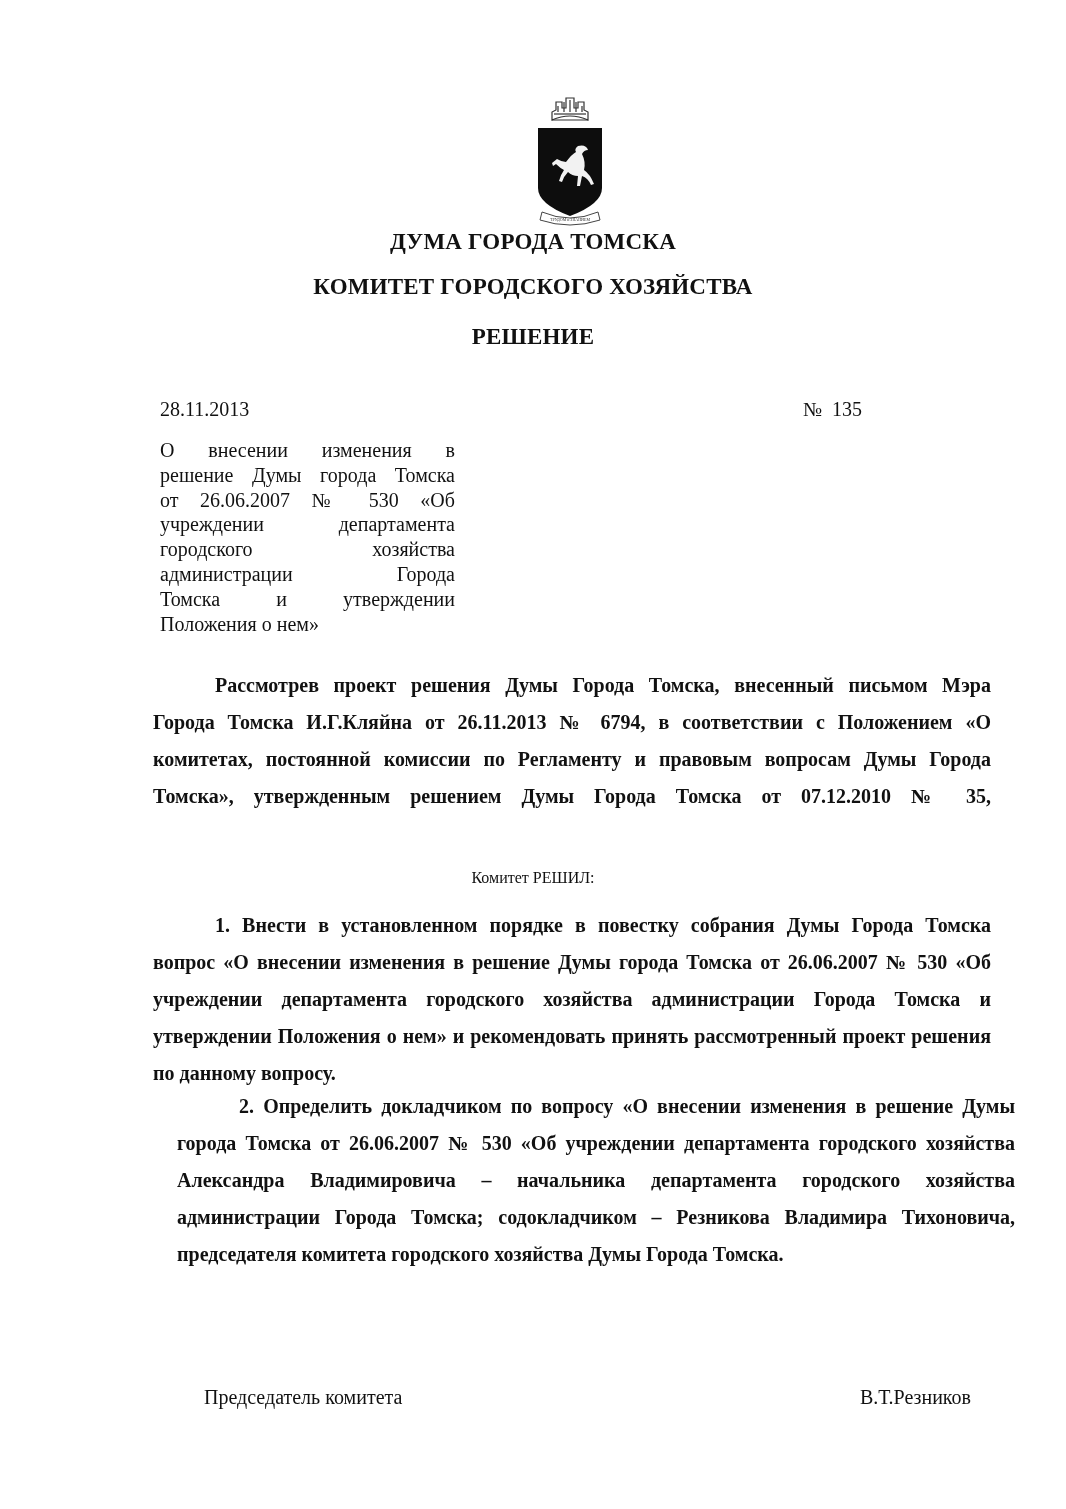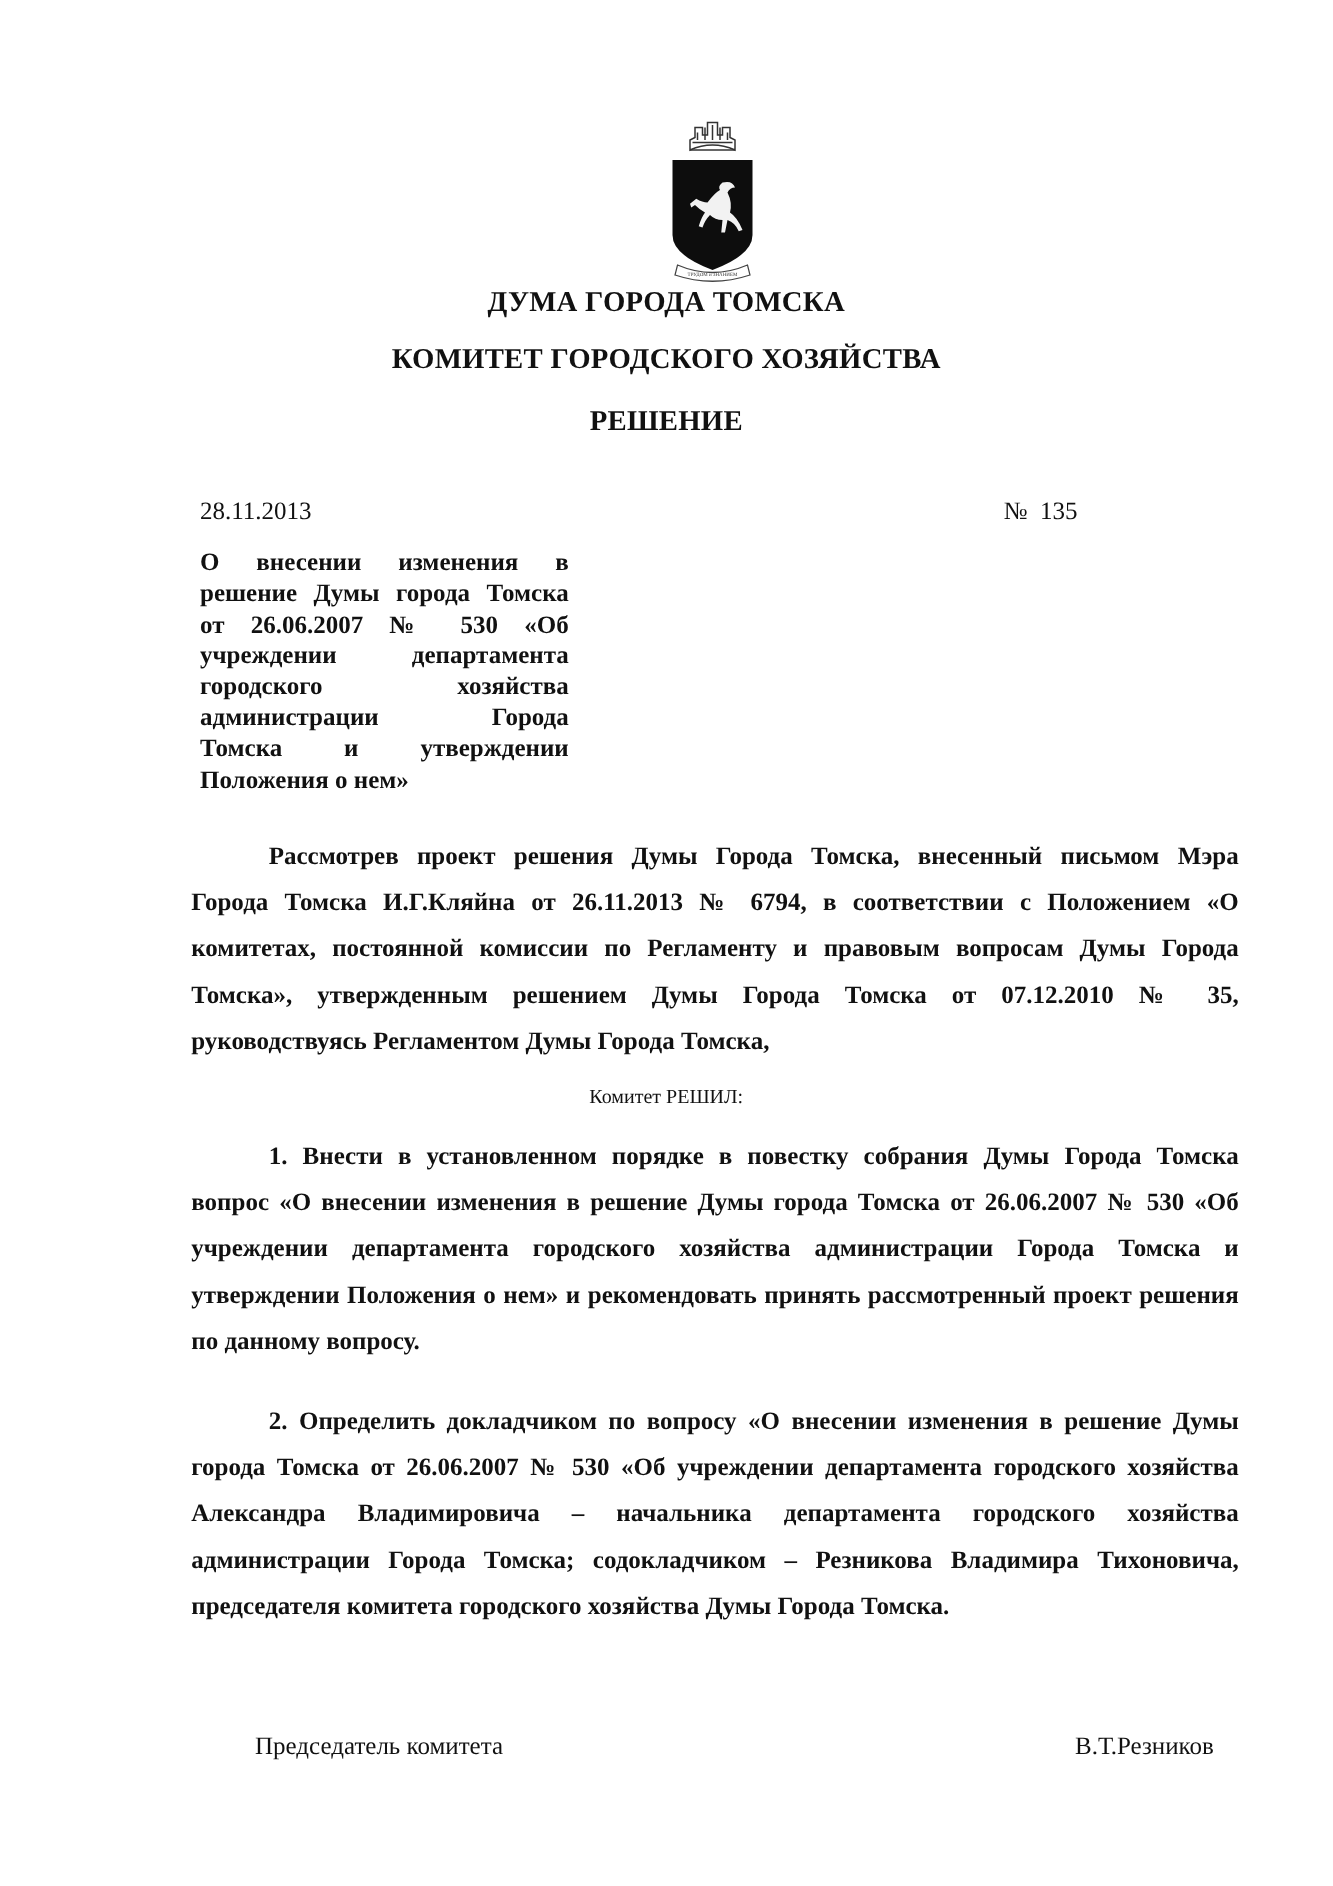--- a/index.html
+++ b/index.html
@@ -64,7 +64,7 @@
       top: 438px;
       width: 295px;
       font-size: 20px;
-      font-weight: bold;
+      font-weight: normal;
       line-height: 24.8px;
       text-align: justify;
     }

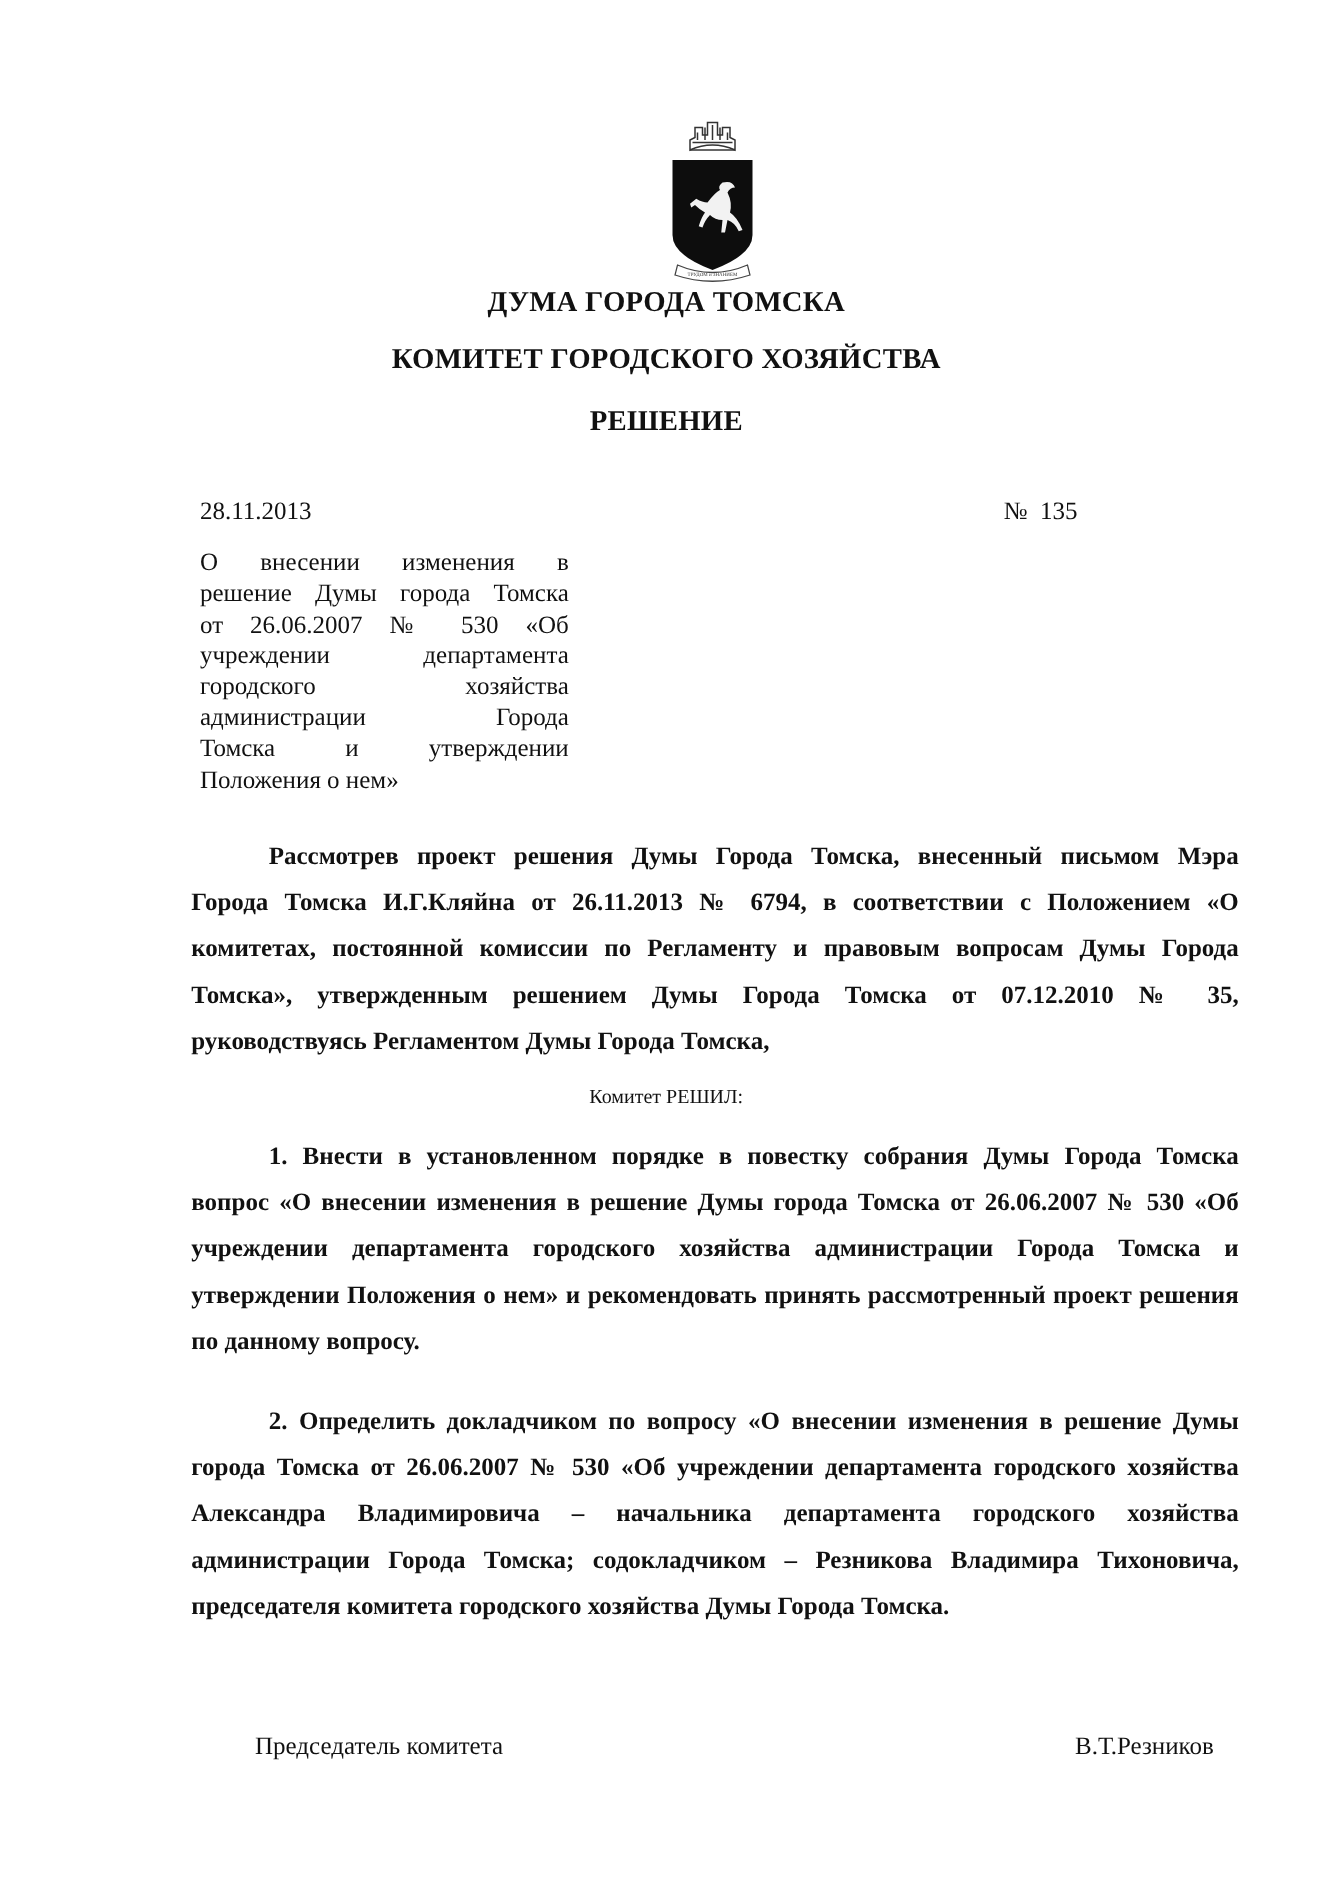--- a/index.html
+++ b/index.html
@@ -173,7 +173,6 @@
     <span class="line">Города Томска И.Г.Кляйна от 26.11.2013   № 6794, в соответствии с Положением «О</span>
     <span class="line">комитетах, постоянной комиссии по Регламенту и правовым вопросам Думы Города</span>
     <span class="line">Томска», утвержденным решением Думы Города Томска от 07.12.2010 № 35,</span>
-    <span class="line last">руководствуясь Регламентом Думы Города Томска,</span>
   </div>
 
   <div class="resolved">Комитет РЕШИЛ:</div>

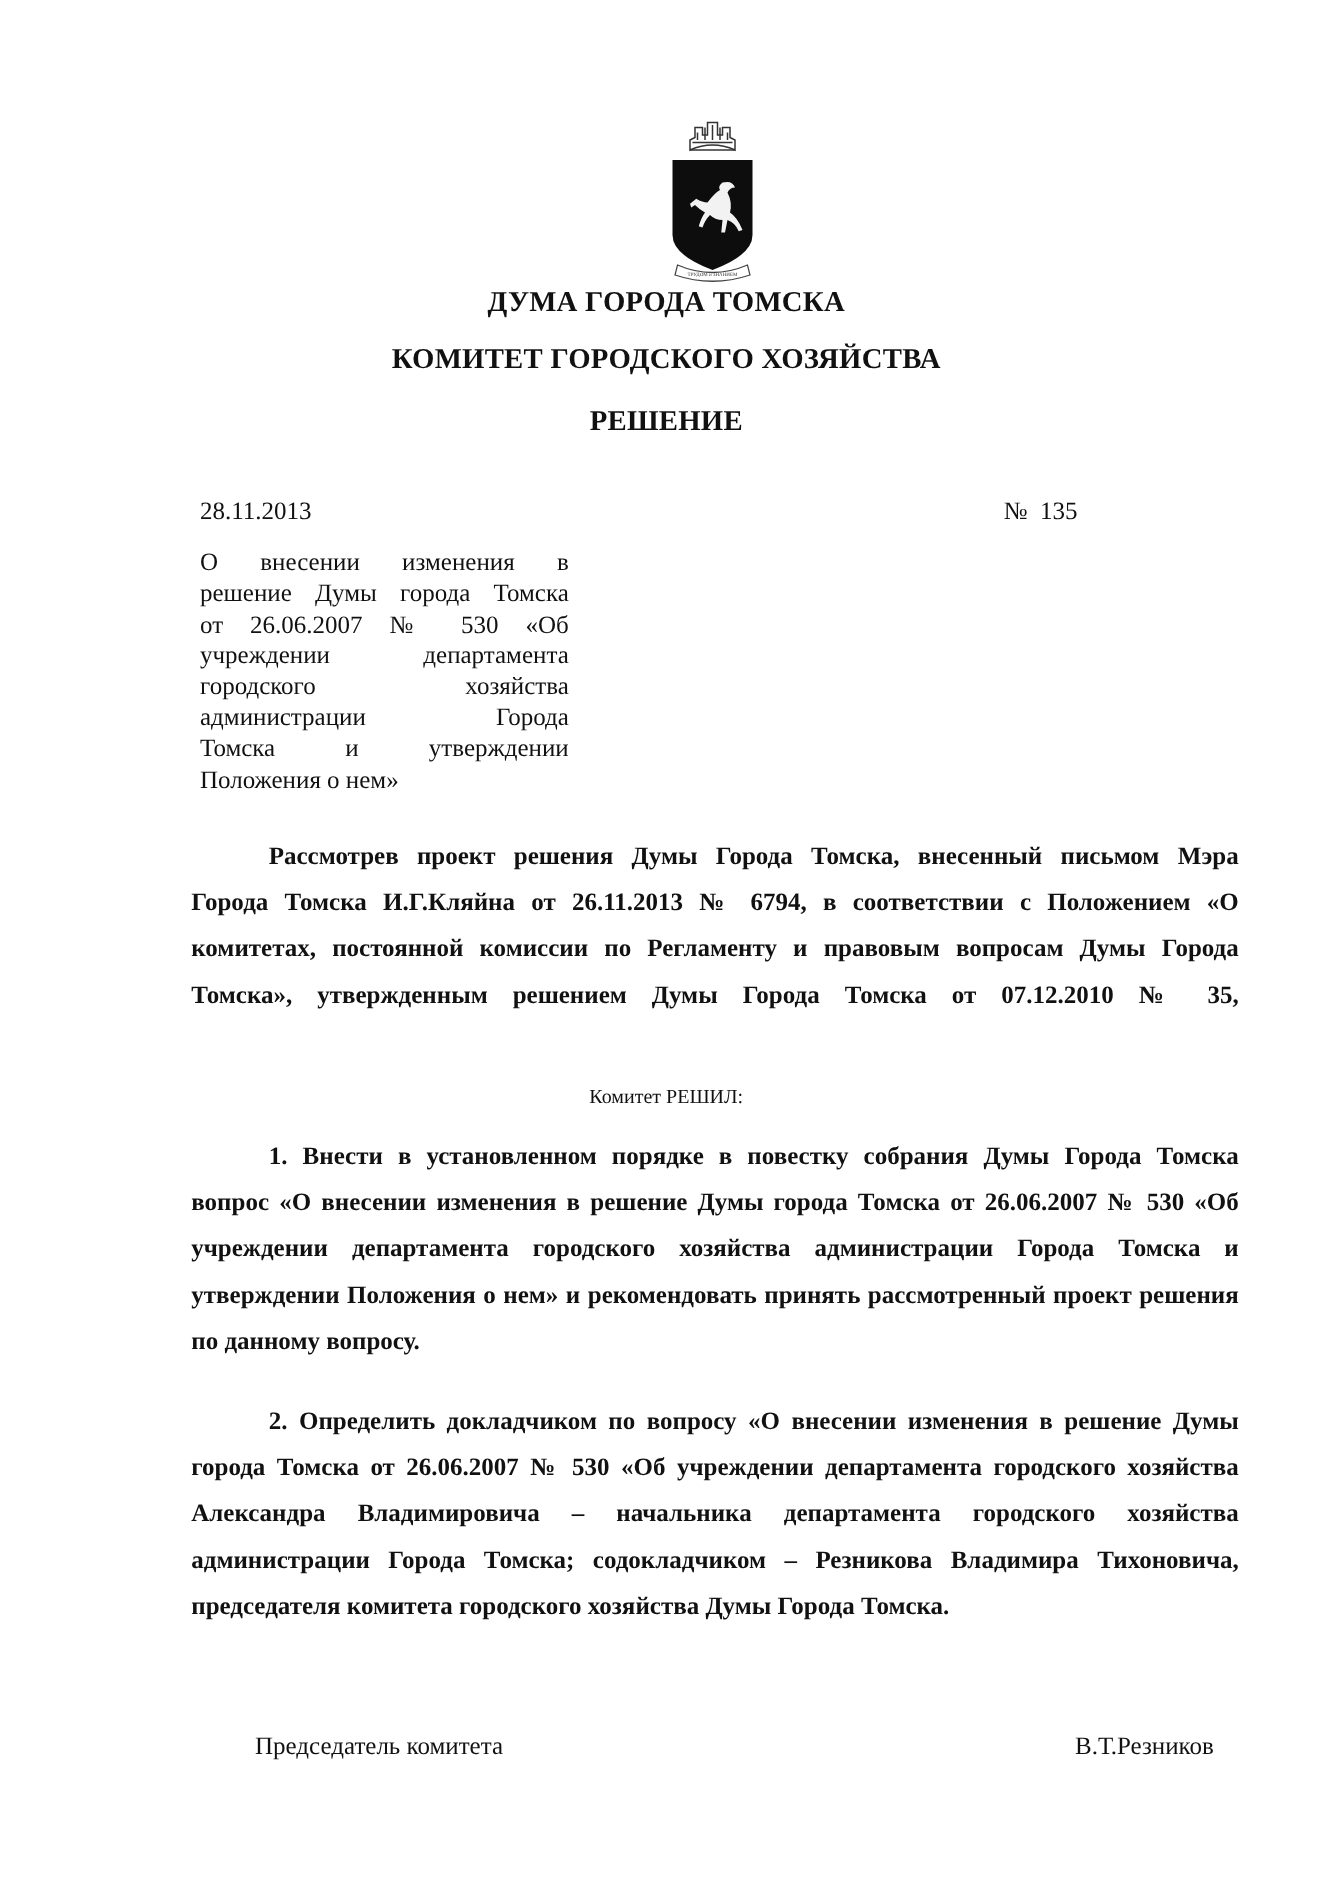--- a/index.html
+++ b/index.html
@@ -100,7 +100,7 @@
     }
     .para-intro { top: 667px; }
     .para-1 { top: 907px; }
-    .para-2 { top: 1119px; }
+    .para-2 { top: 1088px; margin-left: 24px; }
 
     .resolved {
       position: absolute;

